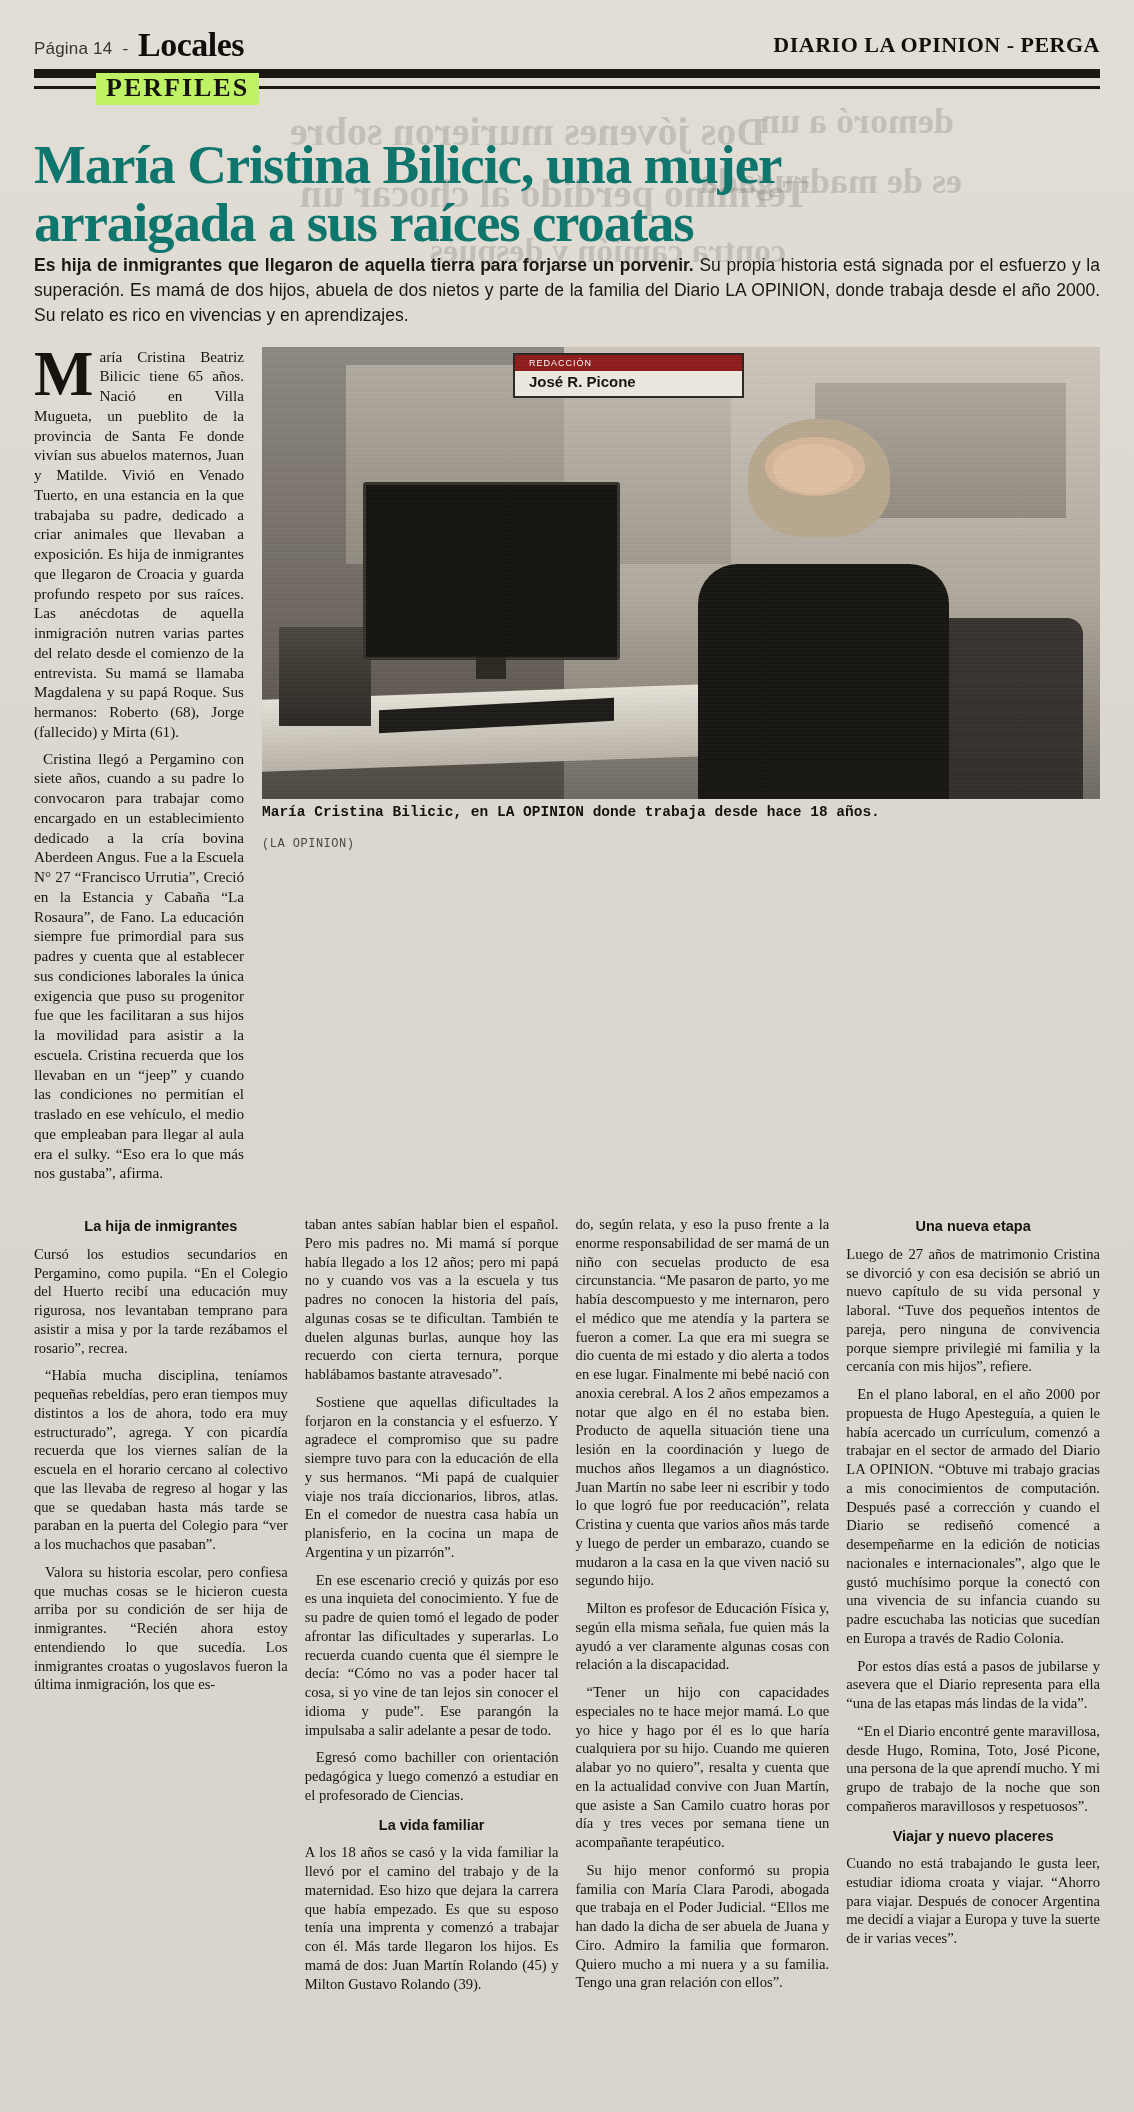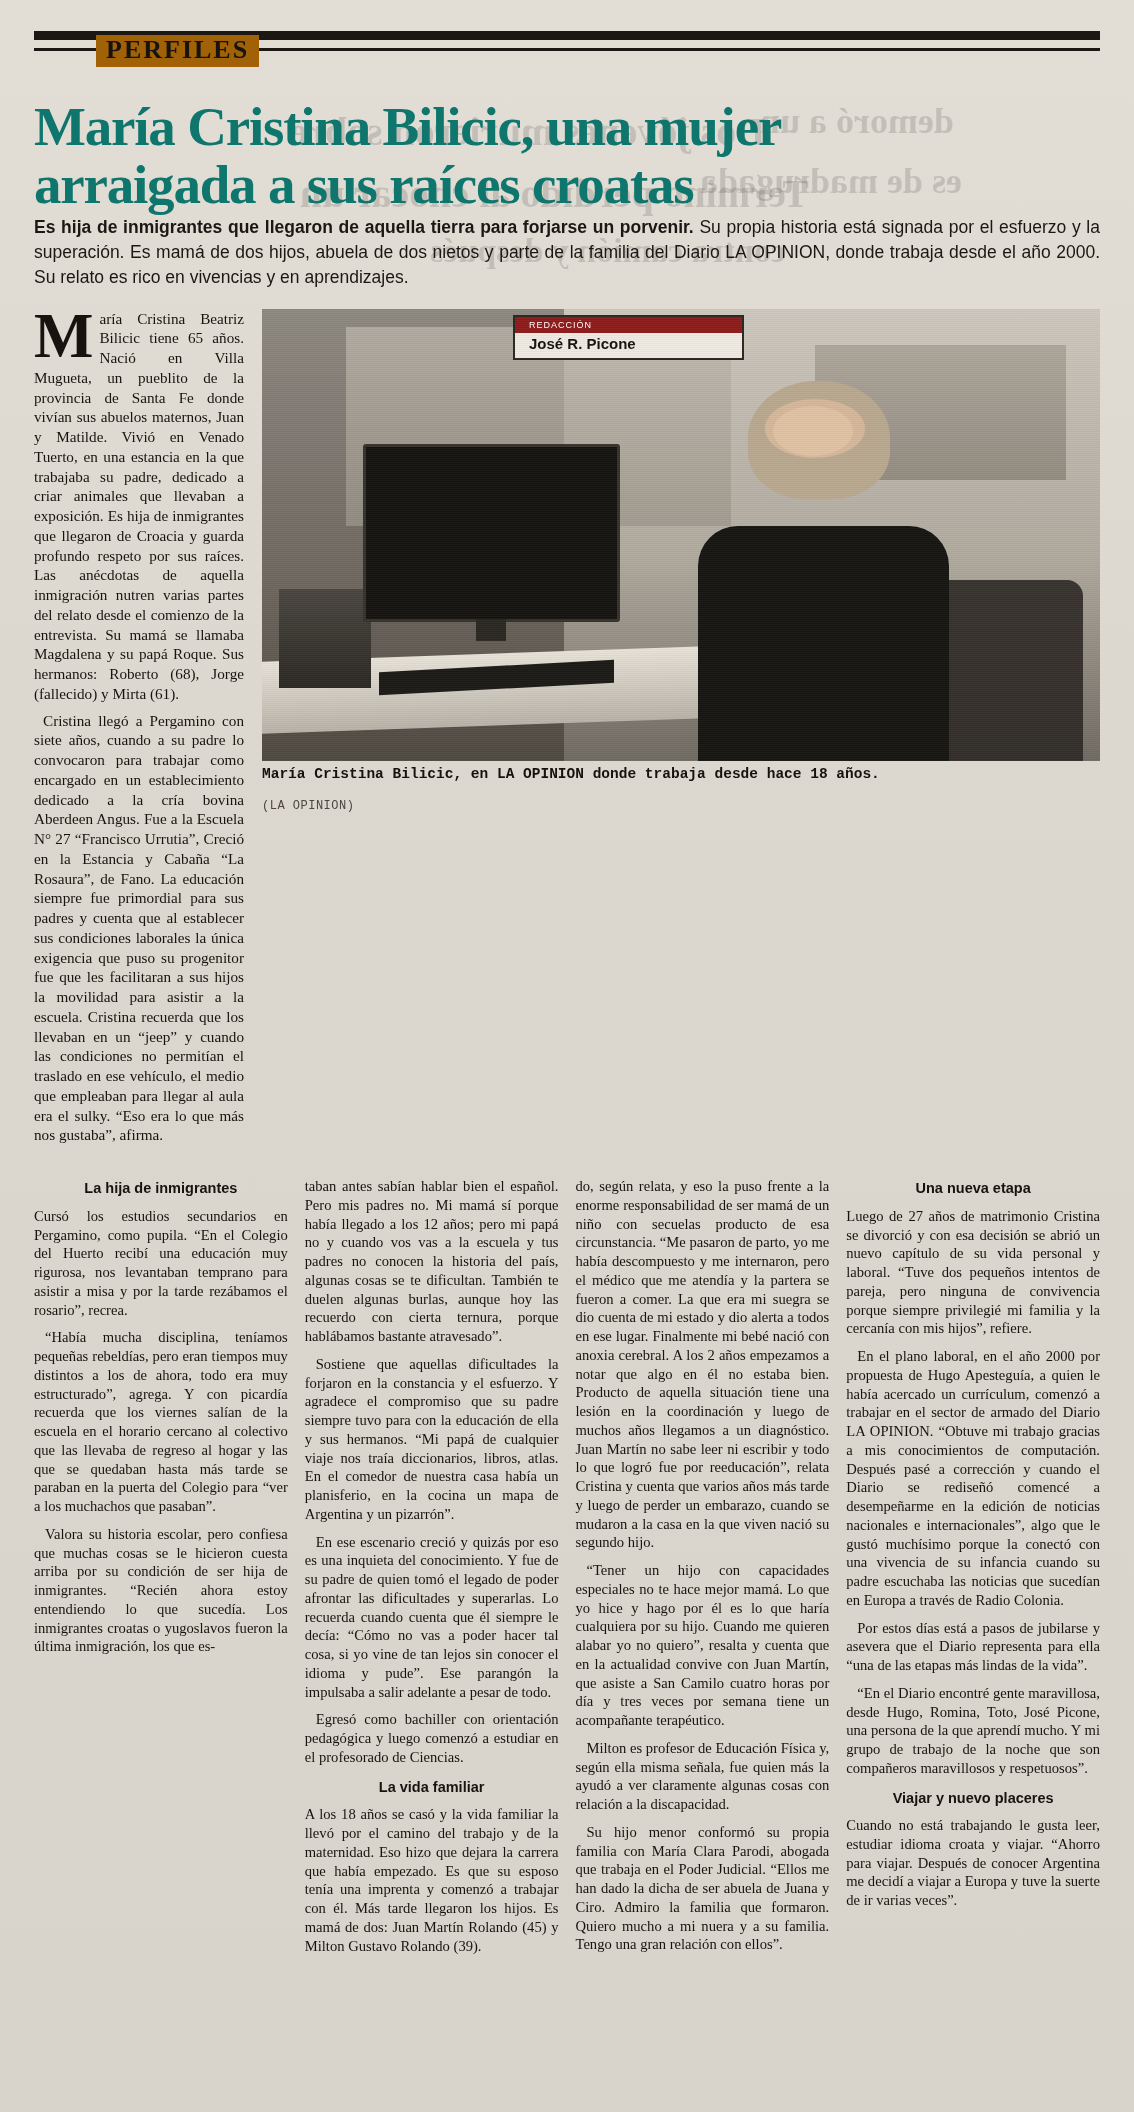--- a/index.html
+++ b/index.html
@@ -202,6 +202,12 @@
 
   <div class="inner">
 
+    <div class="masthead">
+      <span class="pagenum">Página 14</span>
+      <span class="dash">-</span>
+      <span class="section-name">Locales</span>
+      <span class="paper-name">DIARIO LA OPINION - PERGA</span>
+    </div>
     <div class="rule-thick"></div>
 
     <div class="tagrow">

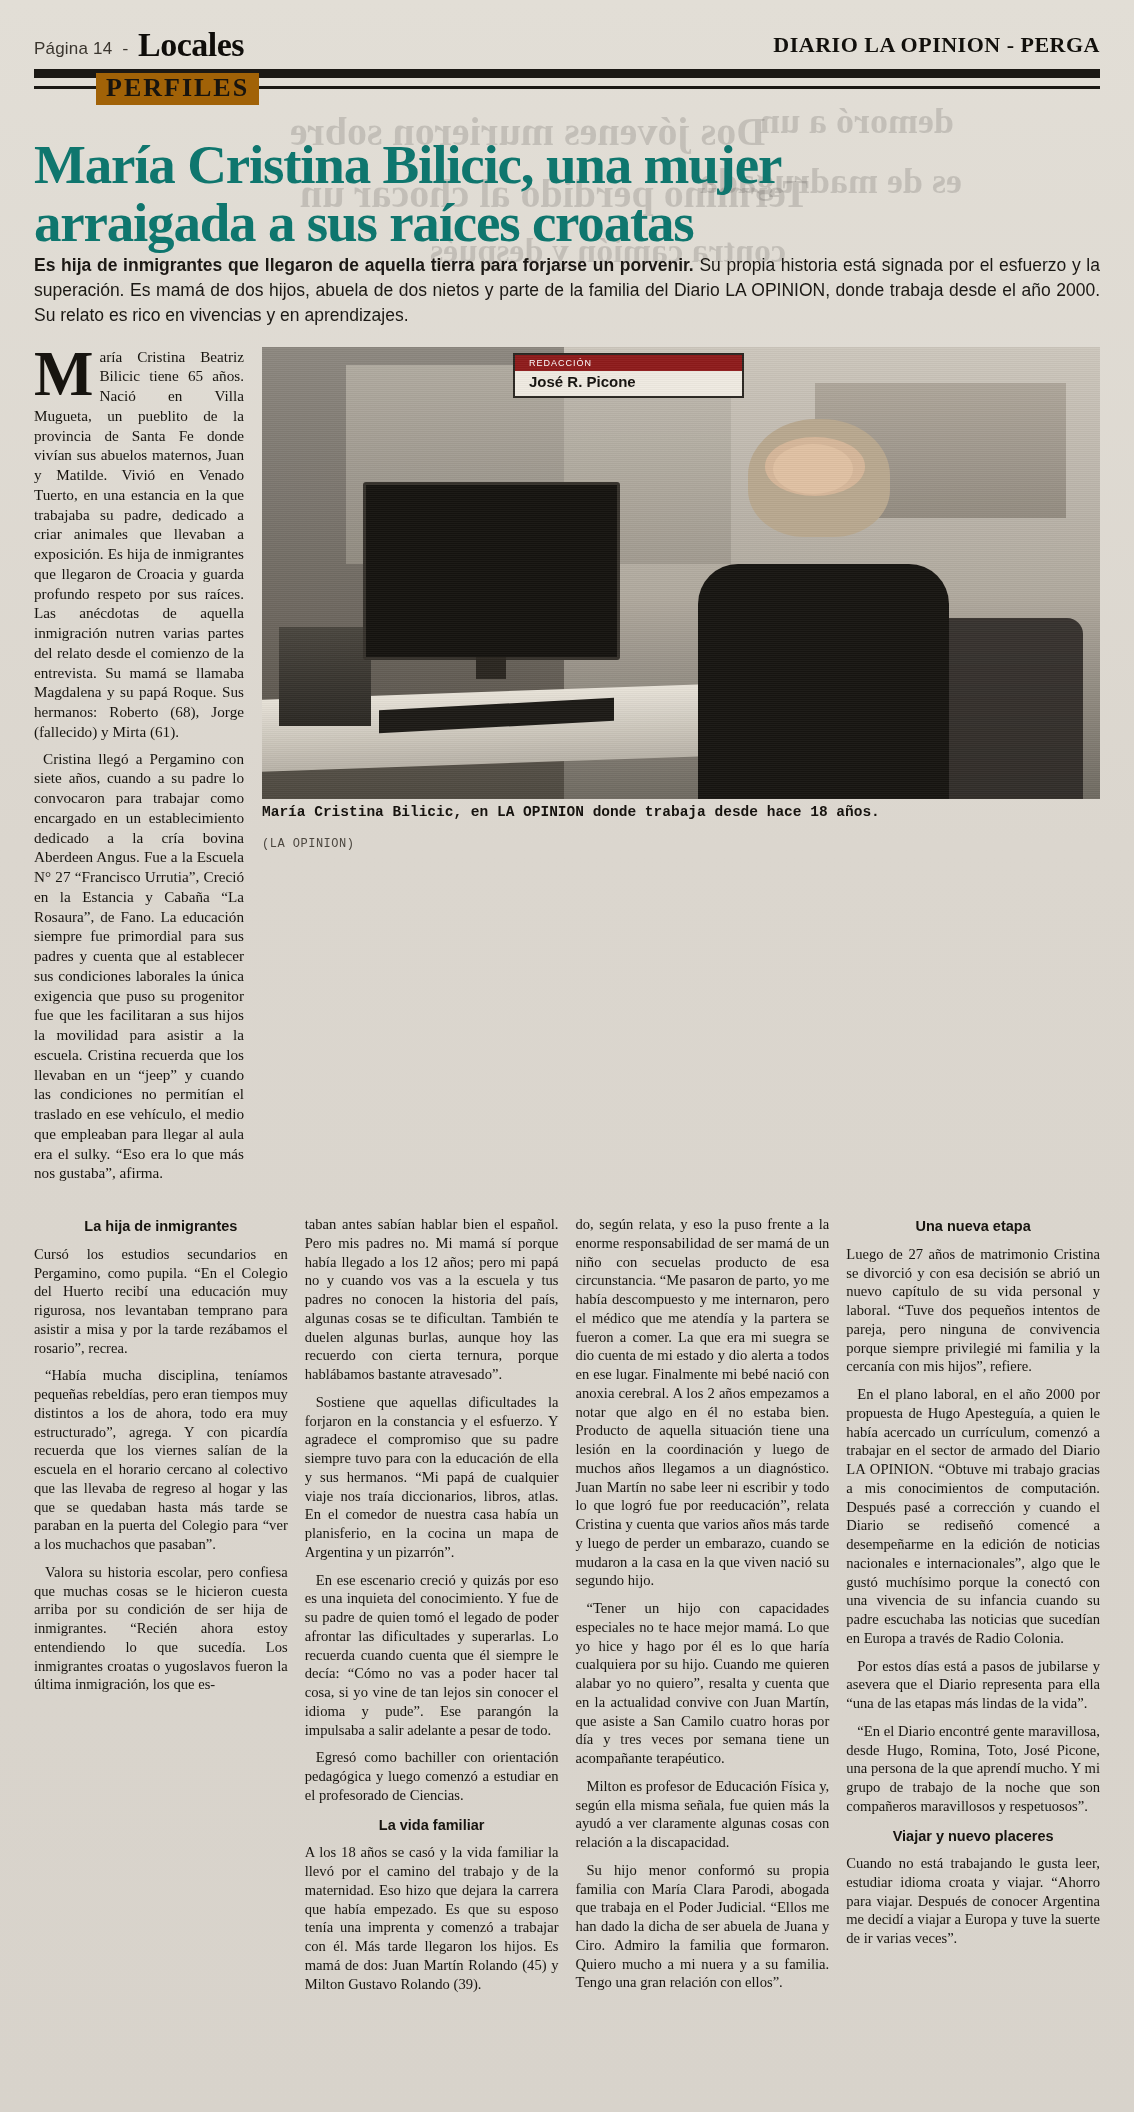--- a/index.html
+++ b/index.html
@@ -52,7 +52,7 @@
   .tagrow{position:relative;height:34px;margin-top:0;}
   .tag{
     position:absolute;left:62px;top:-3px;
-    background:#a16207;
+    background:#bef264;
     font-family:"Liberation Serif",serif;
     font-weight:bold;font-size:26px;letter-spacing:2px;
     padding:0 10px 2px 10px;color:#17140f;

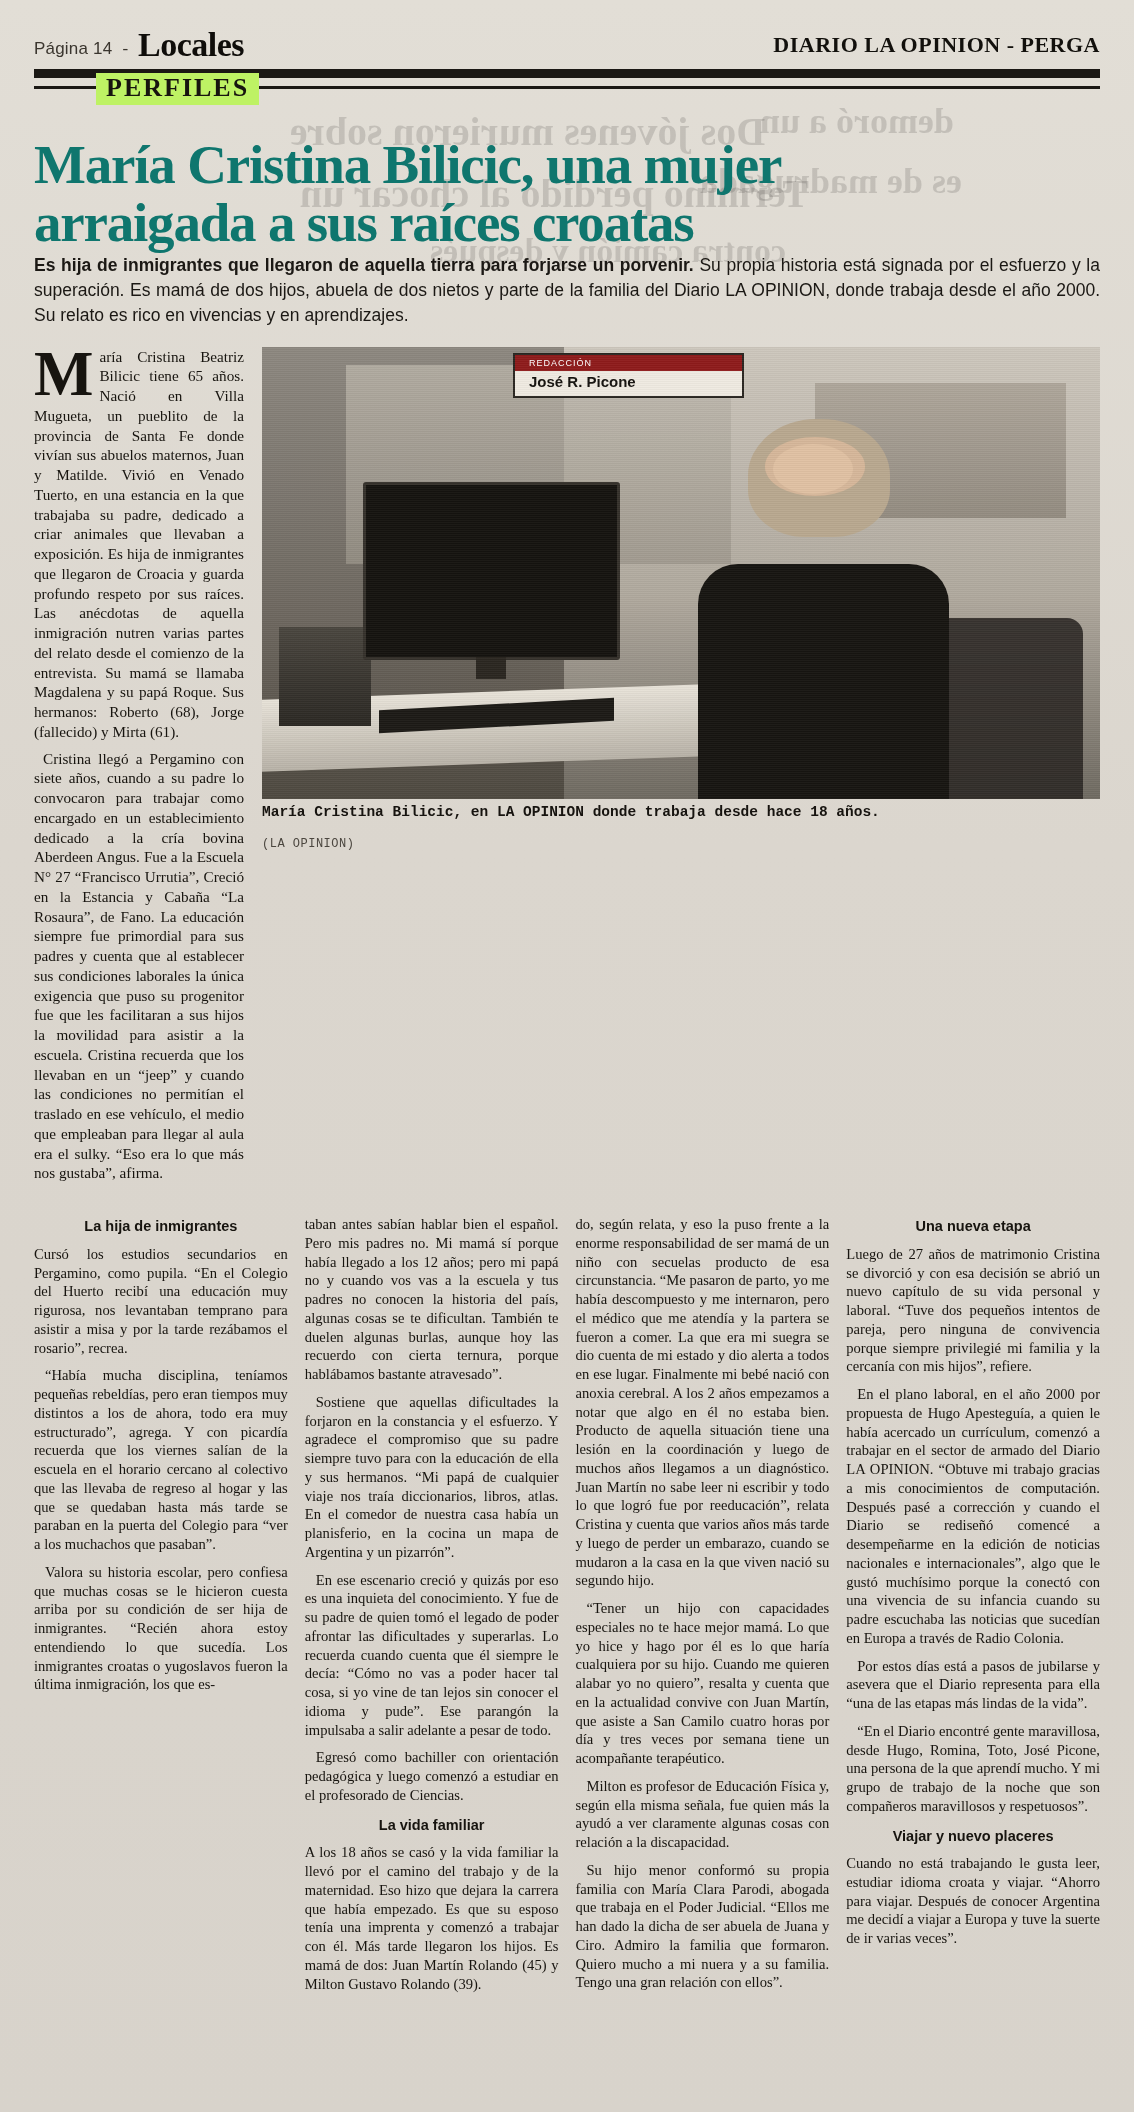--- a/index.html
+++ b/index.html
@@ -280,8 +280,8 @@
         </div>
       <div class="col">
           <p class="noind">do, según relata, y eso la puso frente a la enorme responsabilidad de ser mamá de un niño con secuelas producto de esa circunstancia. “Me pasaron de parto, yo me había descompuesto y me internaron, pero el médico que me atendía y la partera se fueron a comer. La que era mi suegra se dio cuenta de mi estado y dio alerta a todos en ese lugar. Finalmente mi bebé nació con anoxia cerebral. A los 2 años empezamos a notar que algo en él no estaba bien. Producto de aquella situación tiene una lesión en la coordinación y luego de muchos años llegamos a un diagnóstico. Juan Martín no sabe leer ni escribir y todo lo que logró fue por reeducación”, relata Cristina y cuenta que varios años más tarde y luego de perder un embarazo, cuando se mudaron a la casa en la que viven nació su segundo hijo.</p>
+          <p>Milton es profesor de Educación Física y, según ella misma señala, fue quien más la ayudó a ver claramente algunas cosas con relación a la discapacidad.</p>
           <p>“Tener un hijo con capacidades especiales no te hace mejor mamá. Lo que yo hice y hago por él es lo que haría cualquiera por su hijo. Cuando me quieren alabar yo no quiero”, resalta y cuenta que en la actualidad convive con Juan Martín, que asiste a San Camilo cuatro horas por día y tres veces por semana tiene un acompañante terapéutico.</p>
-          <p>Milton es profesor de Educación Física y, según ella misma señala, fue quien más la ayudó a ver claramente algunas cosas con relación a la discapacidad.</p>
           <p>Su hijo menor conformó su propia familia con María Clara Parodi, abogada que trabaja en el Poder Judicial. “Ellos me han dado la dicha de ser abuela de Juana y Ciro. Admiro la familia que formaron. Quiero mucho a mi nuera y a su familia. Tengo una gran relación con ellos”.</p>
         </div>
       <div class="col">

